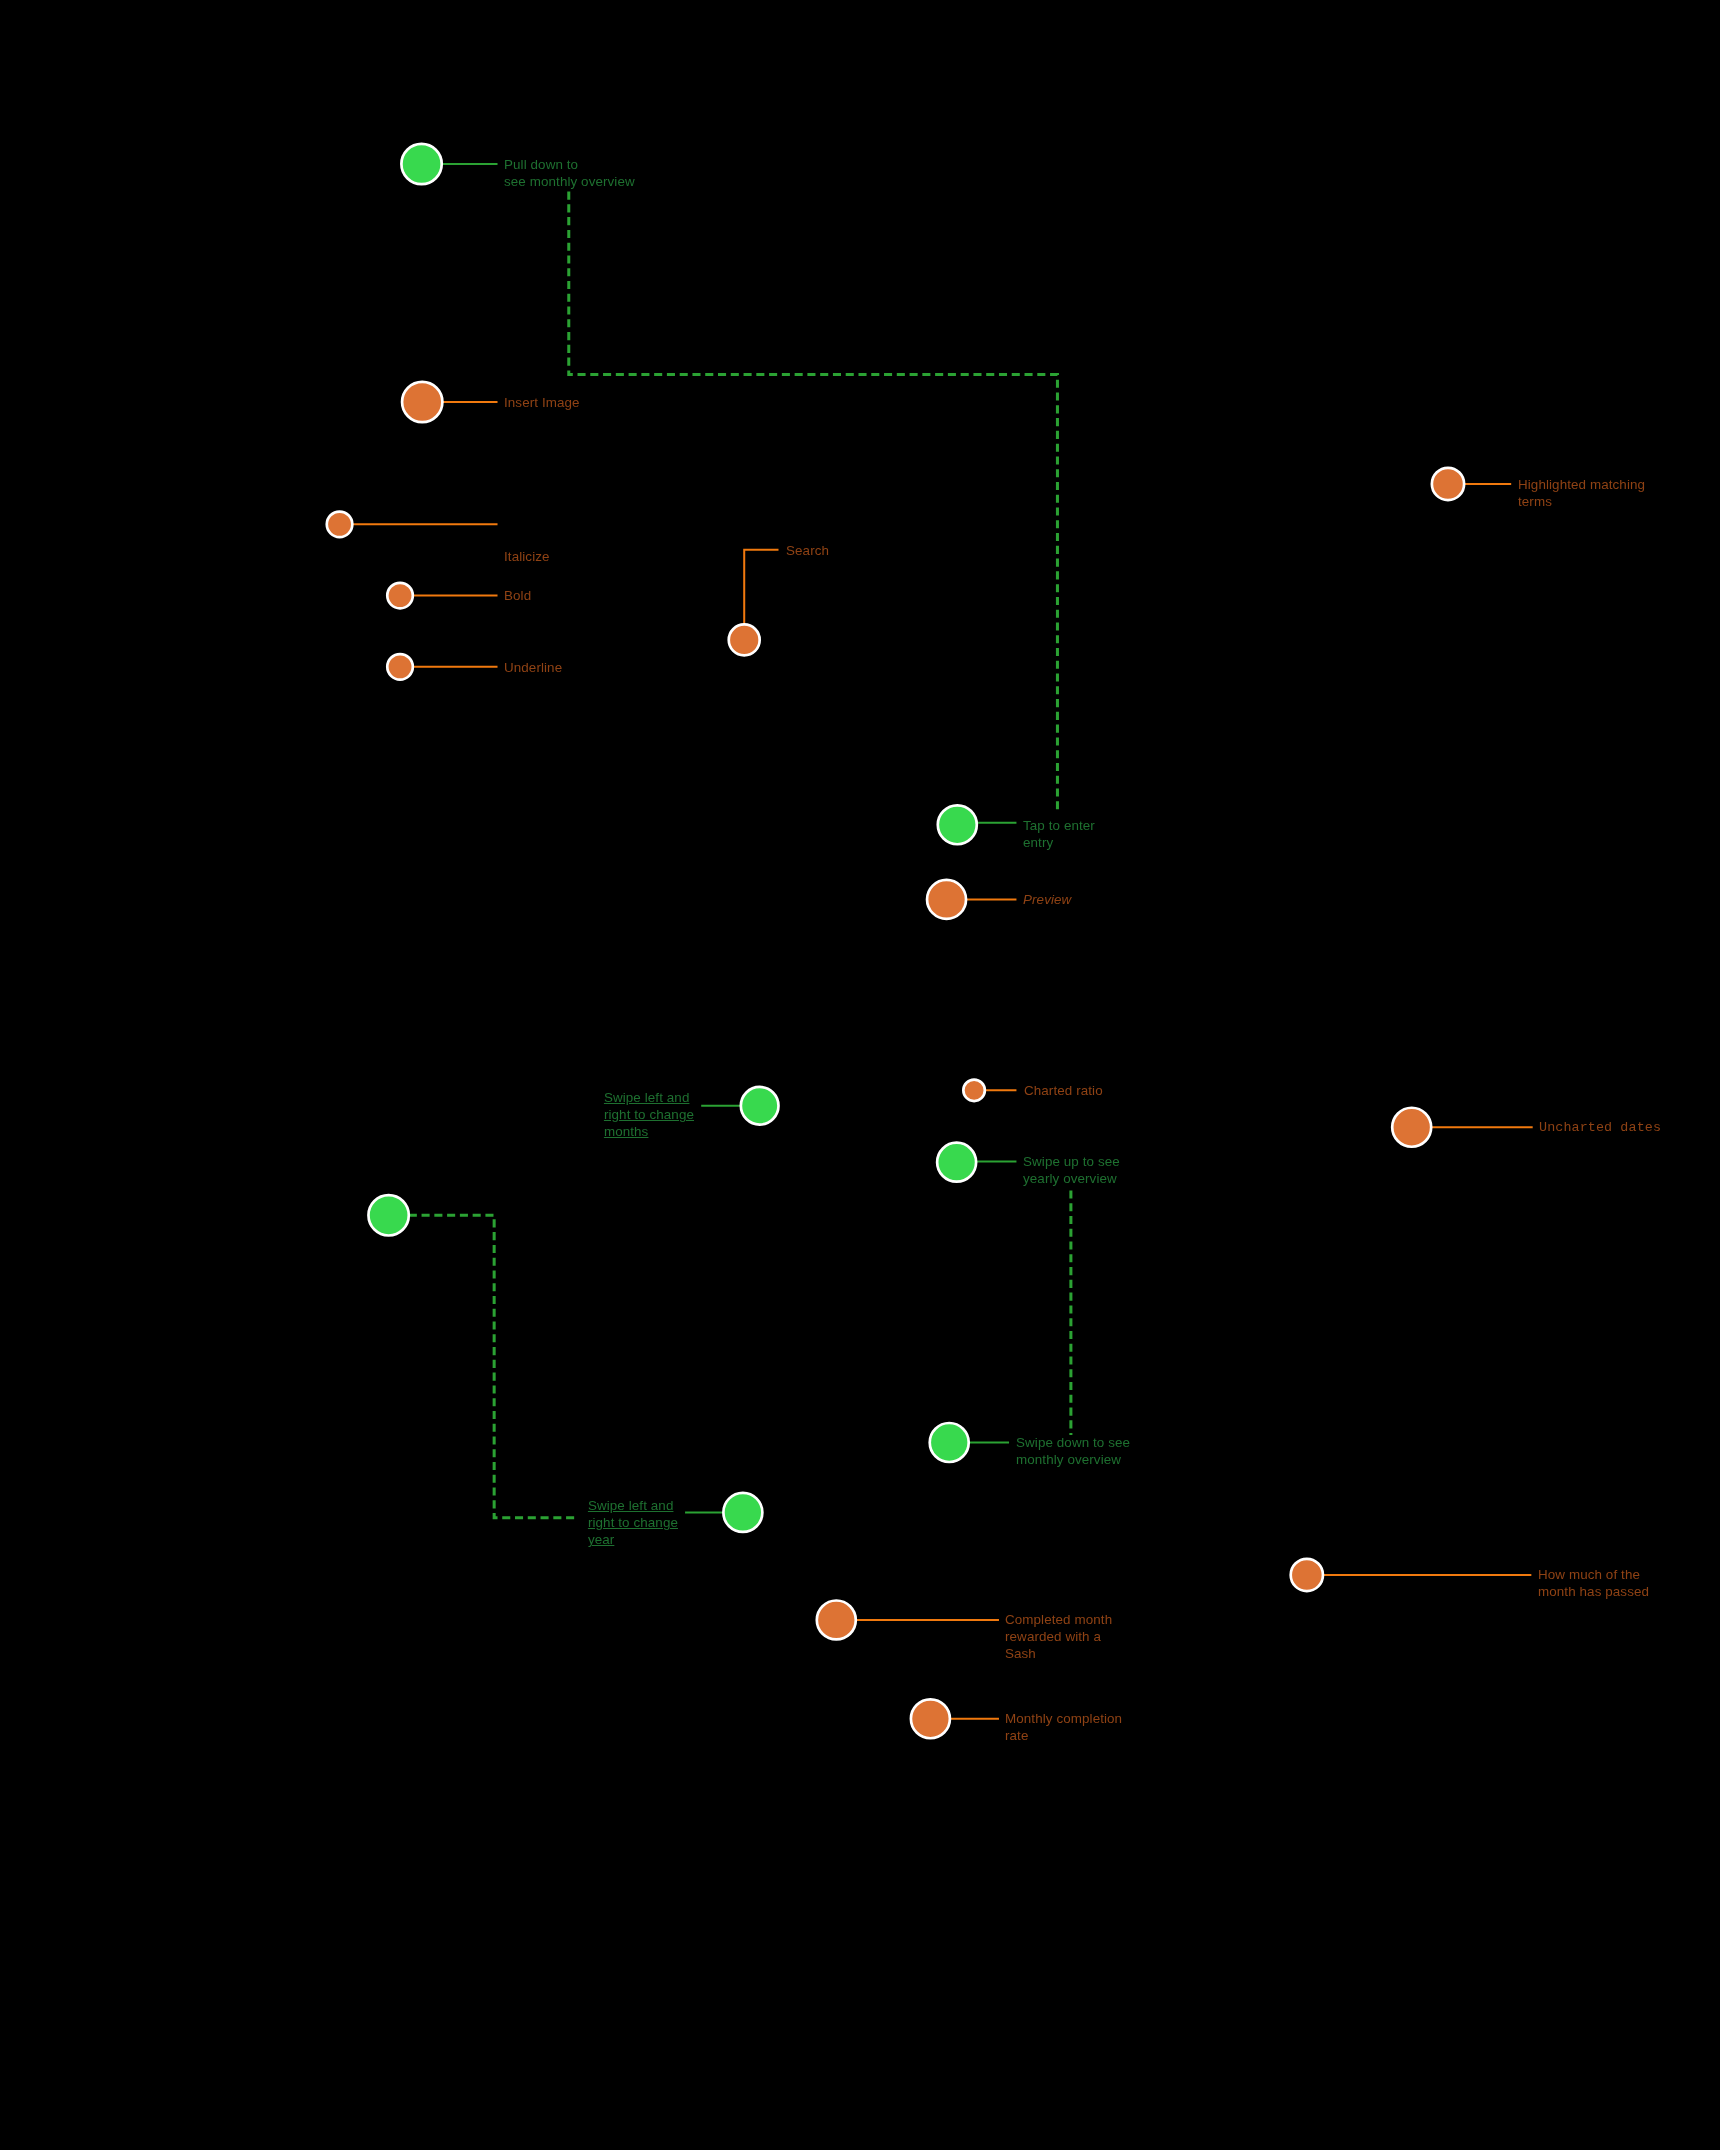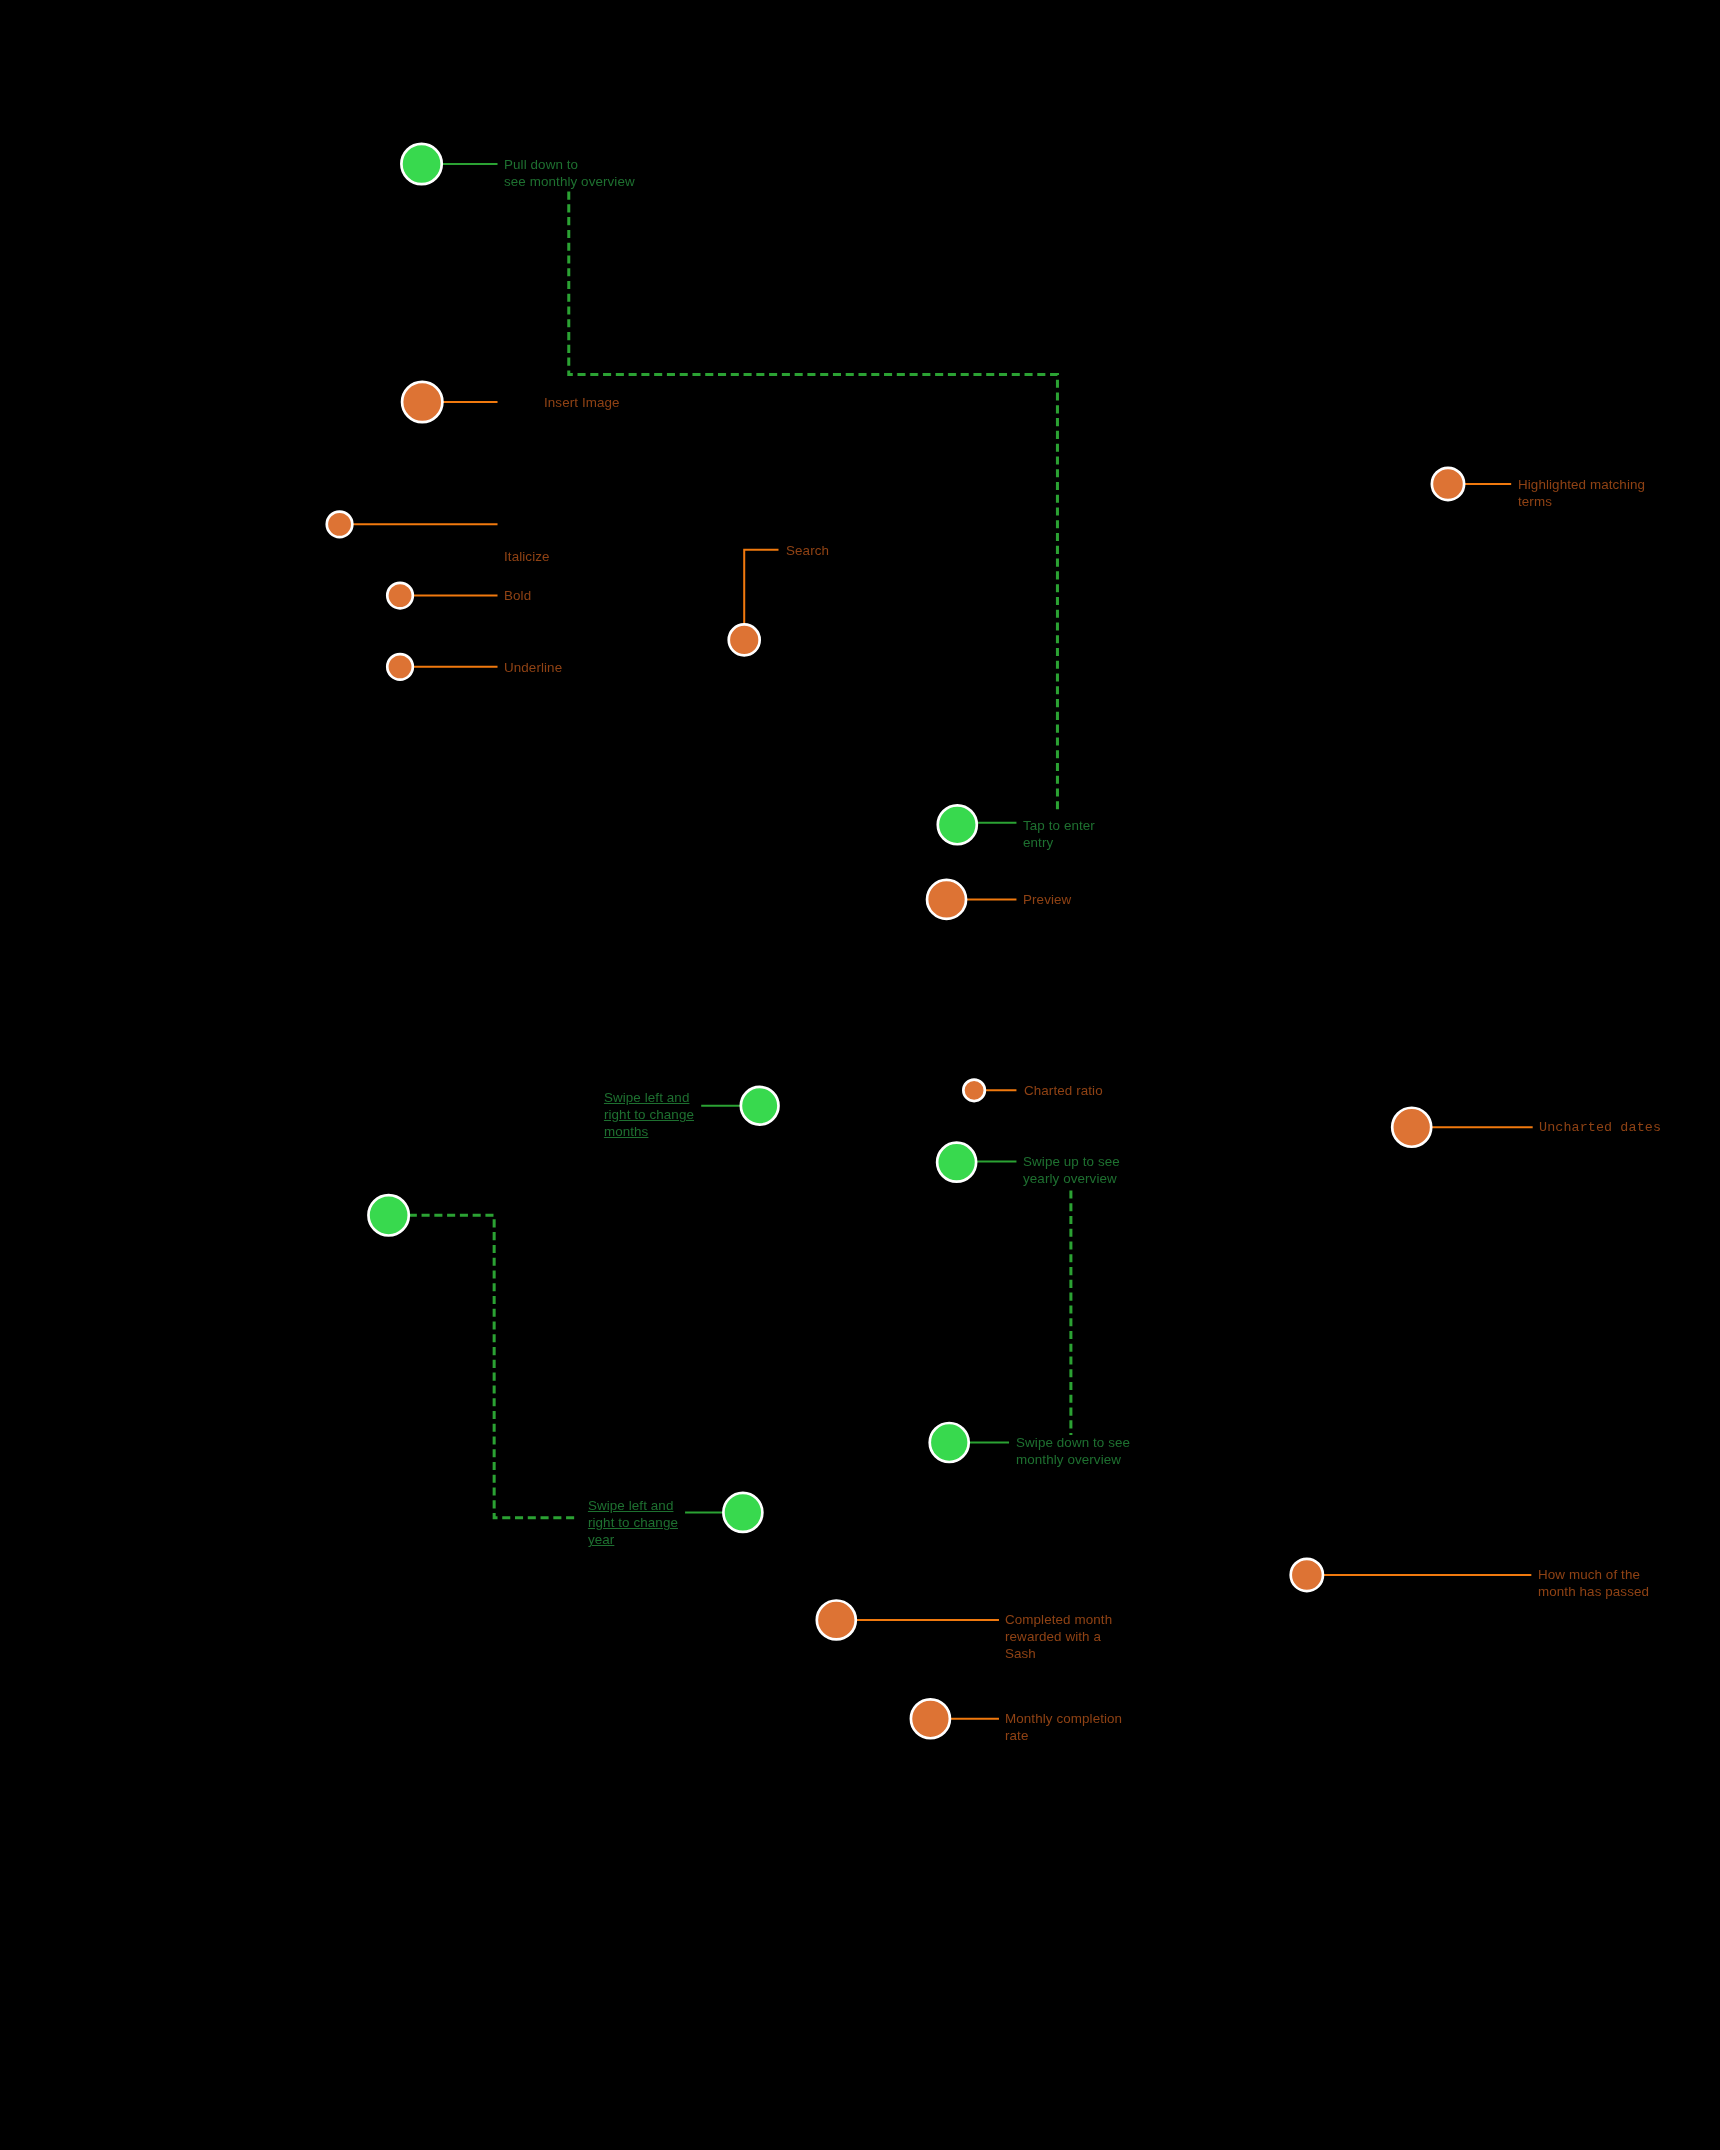--- a/index.html
+++ b/index.html
@@ -83,7 +83,7 @@
 
   <div class="label green" style="left:504px;  top:156px;">Pull down to
 see monthly overview</div>
-  <div class="label orange" style="left:504px;  top:394px;margin-left:40px;">Insert Image</div>
+  <div class="label orange" style="left:504px;  top:394px;">Insert Image</div>
   <div class="label orange" style="left:1518px; top:476px;">Highlighted matching
 terms</div>
   <div class="label orange" style="left:504px;  top:516px;margin-top:32px;">Italicize</div>

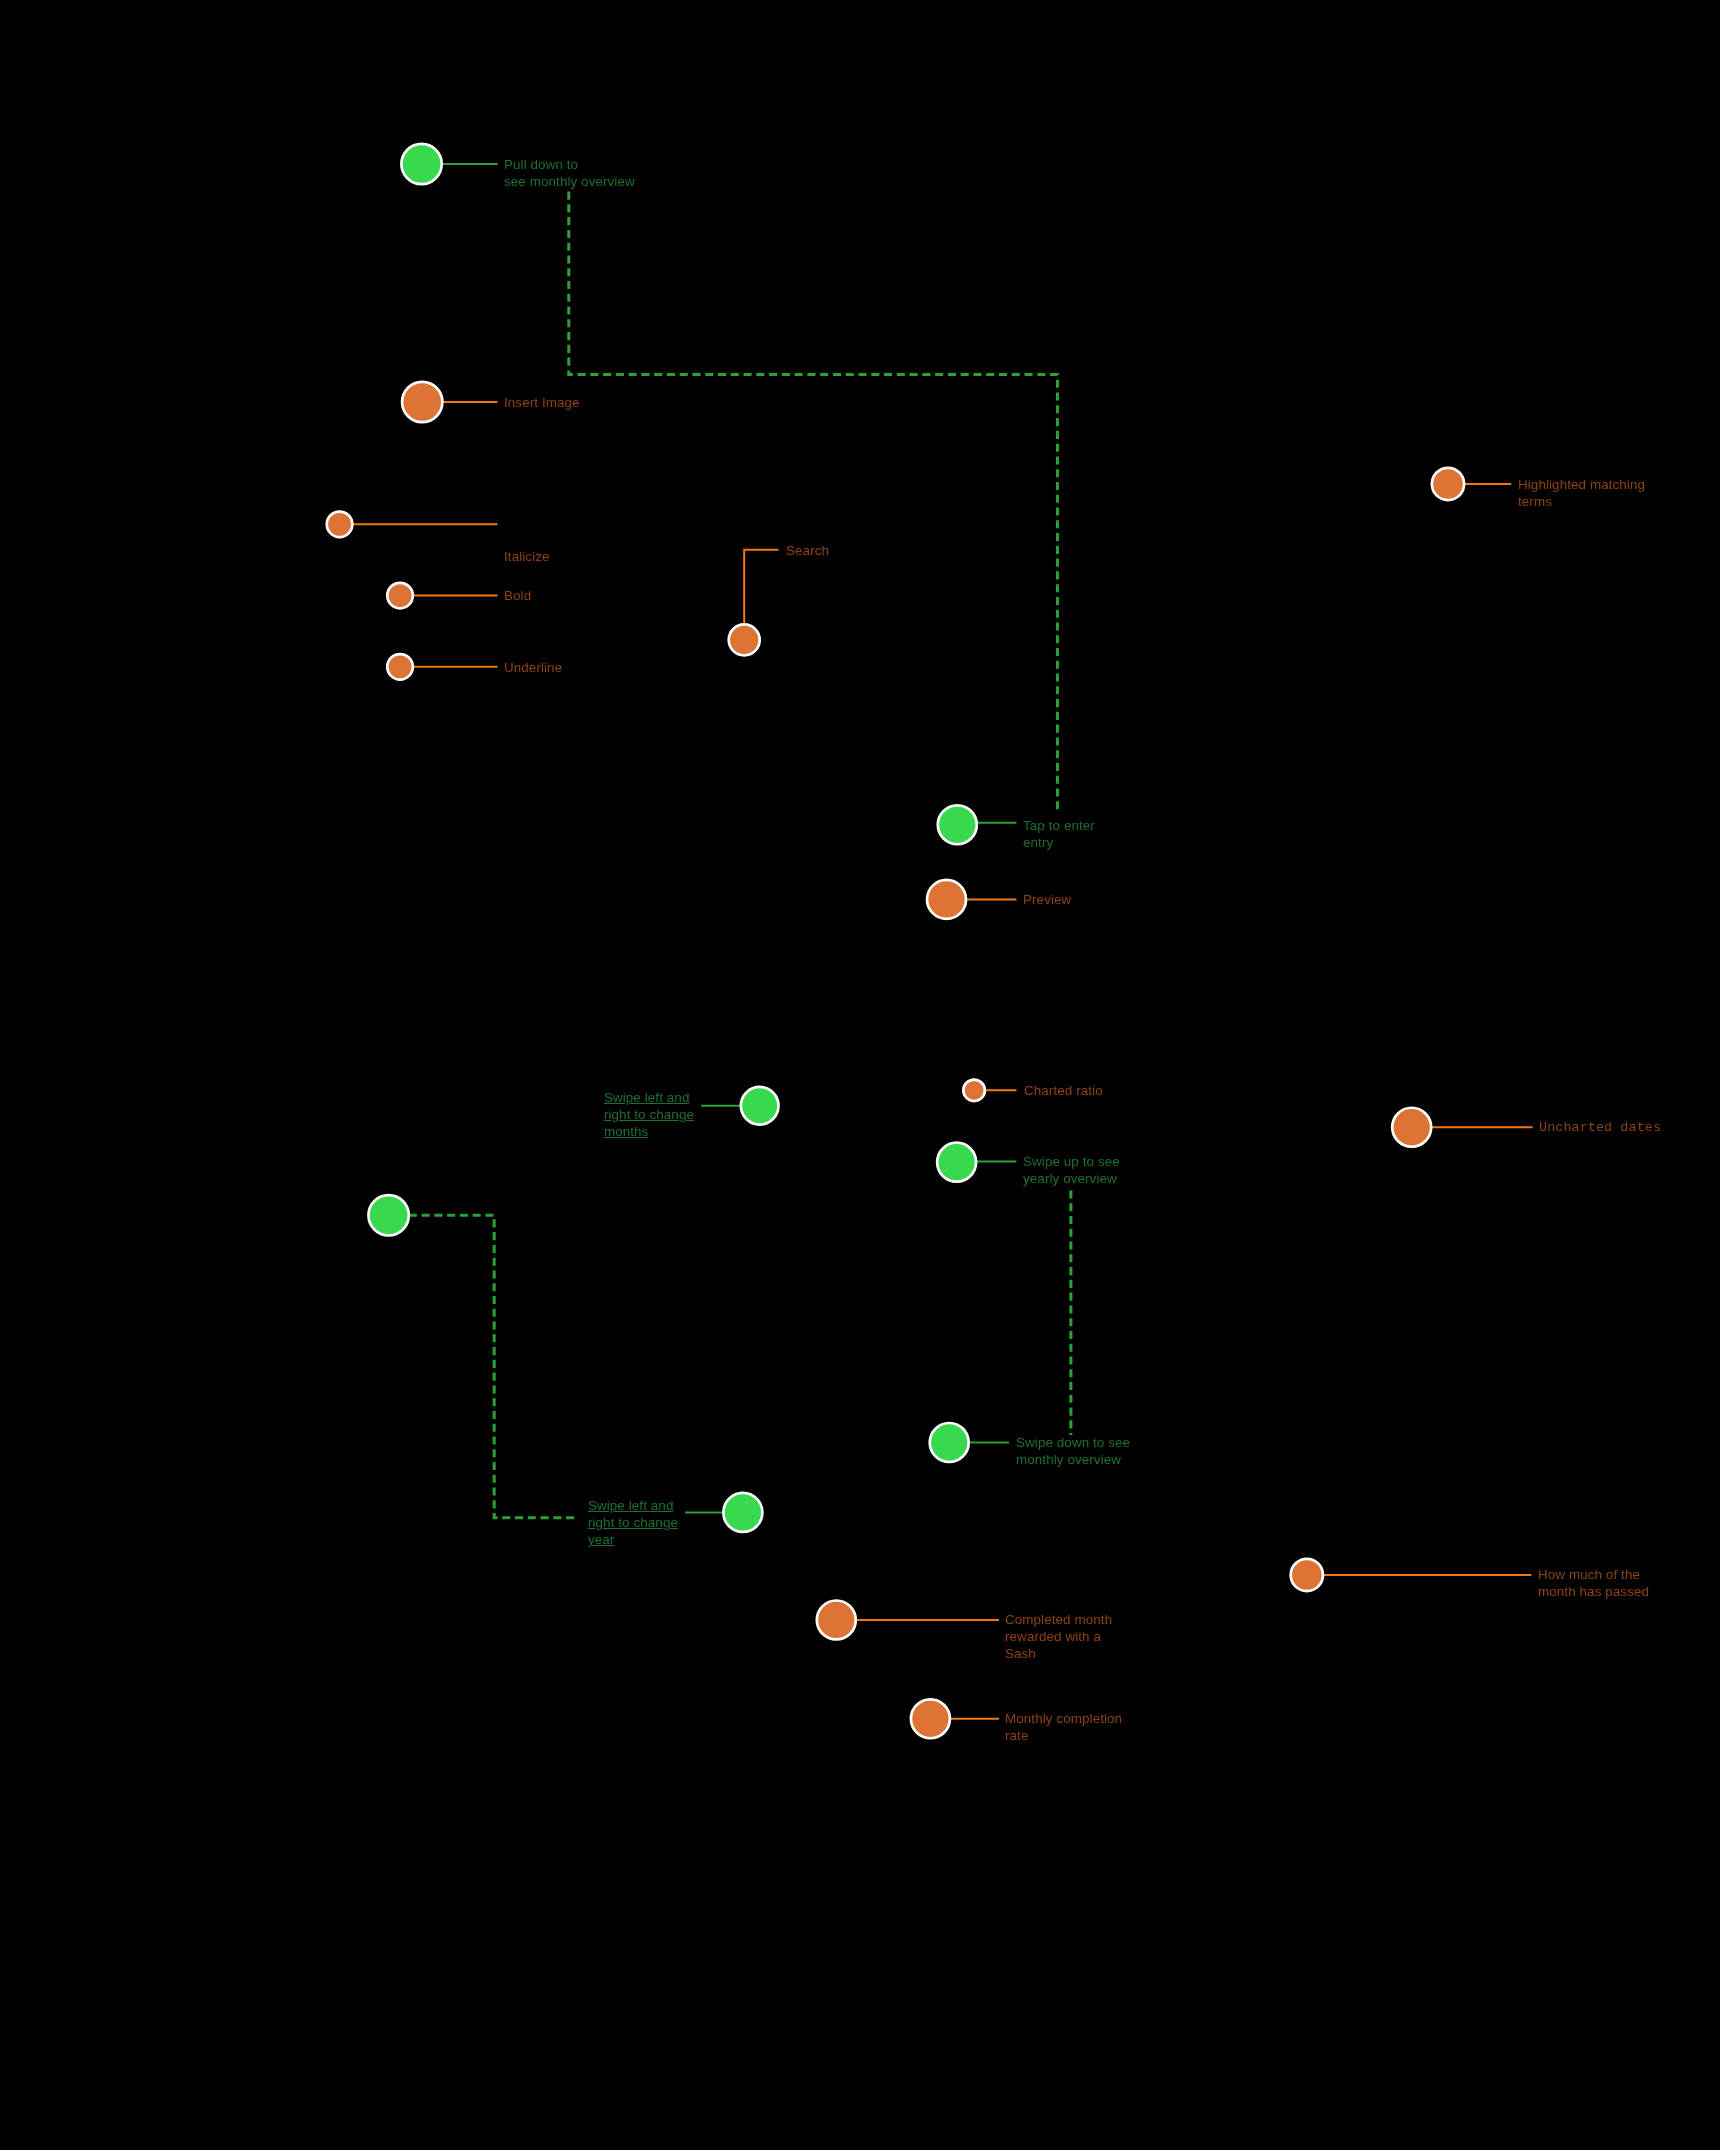--- a/index.html
+++ b/index.html
@@ -92,7 +92,7 @@
   <div class="label orange" style="left:504px;  top:659px;">Underline</div>
   <div class="label green" style="left:1023px; top:817px;">Tap to enter
 entry</div>
-  <div class="label orange" style="left:1023px; top:891px;">Preview</div>
+  <div class="label orange" style="left:1023px; top:891px;font-style:italic;">Preview</div>
   <div class="label green right" style="left:694px; top:1089px;">Swipe left and
 right to change
 months</div>

